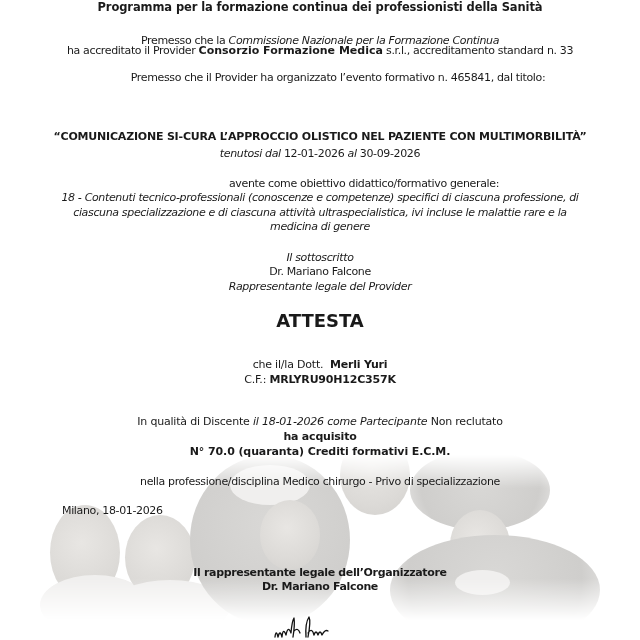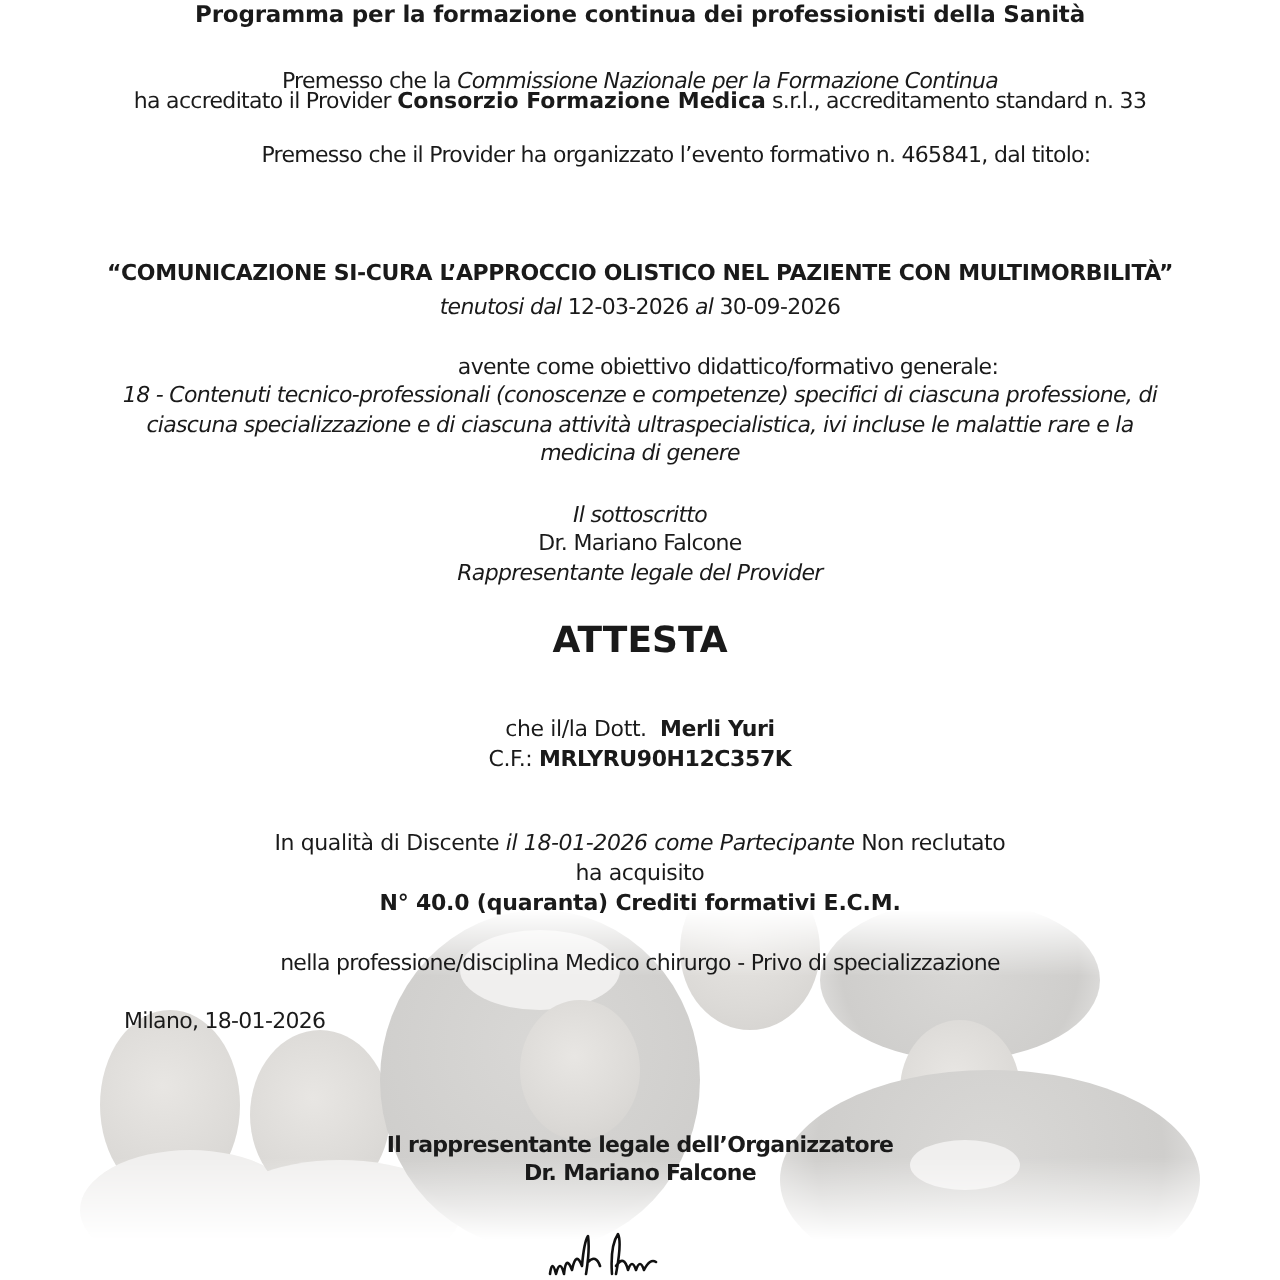--- a/index.html
+++ b/index.html
@@ -72,7 +72,7 @@
     <div class="line b cond" style="top:130px; letter-spacing:-0.2px;">“COMUNICAZIONE SI-CURA L’APPROCCIO OLISTICO NEL PAZIENTE CON MULTIMORBILITÀ”</div>
 
     <div class="line cond" style="top:147px;">
-      <span class="i">tenutosi dal </span><span>12-03-2026</span><span class="i"> al </span><span>30-09-2026</span>
+      <span class="i">tenutosi dal </span><span>12-01-2026</span><span class="i"> al </span><span>30-09-2026</span>
     </div>
 
     <div class="line cond" style="top:177px;padding-left:44px;">avente come obiettivo didattico/formativo generale:</div>

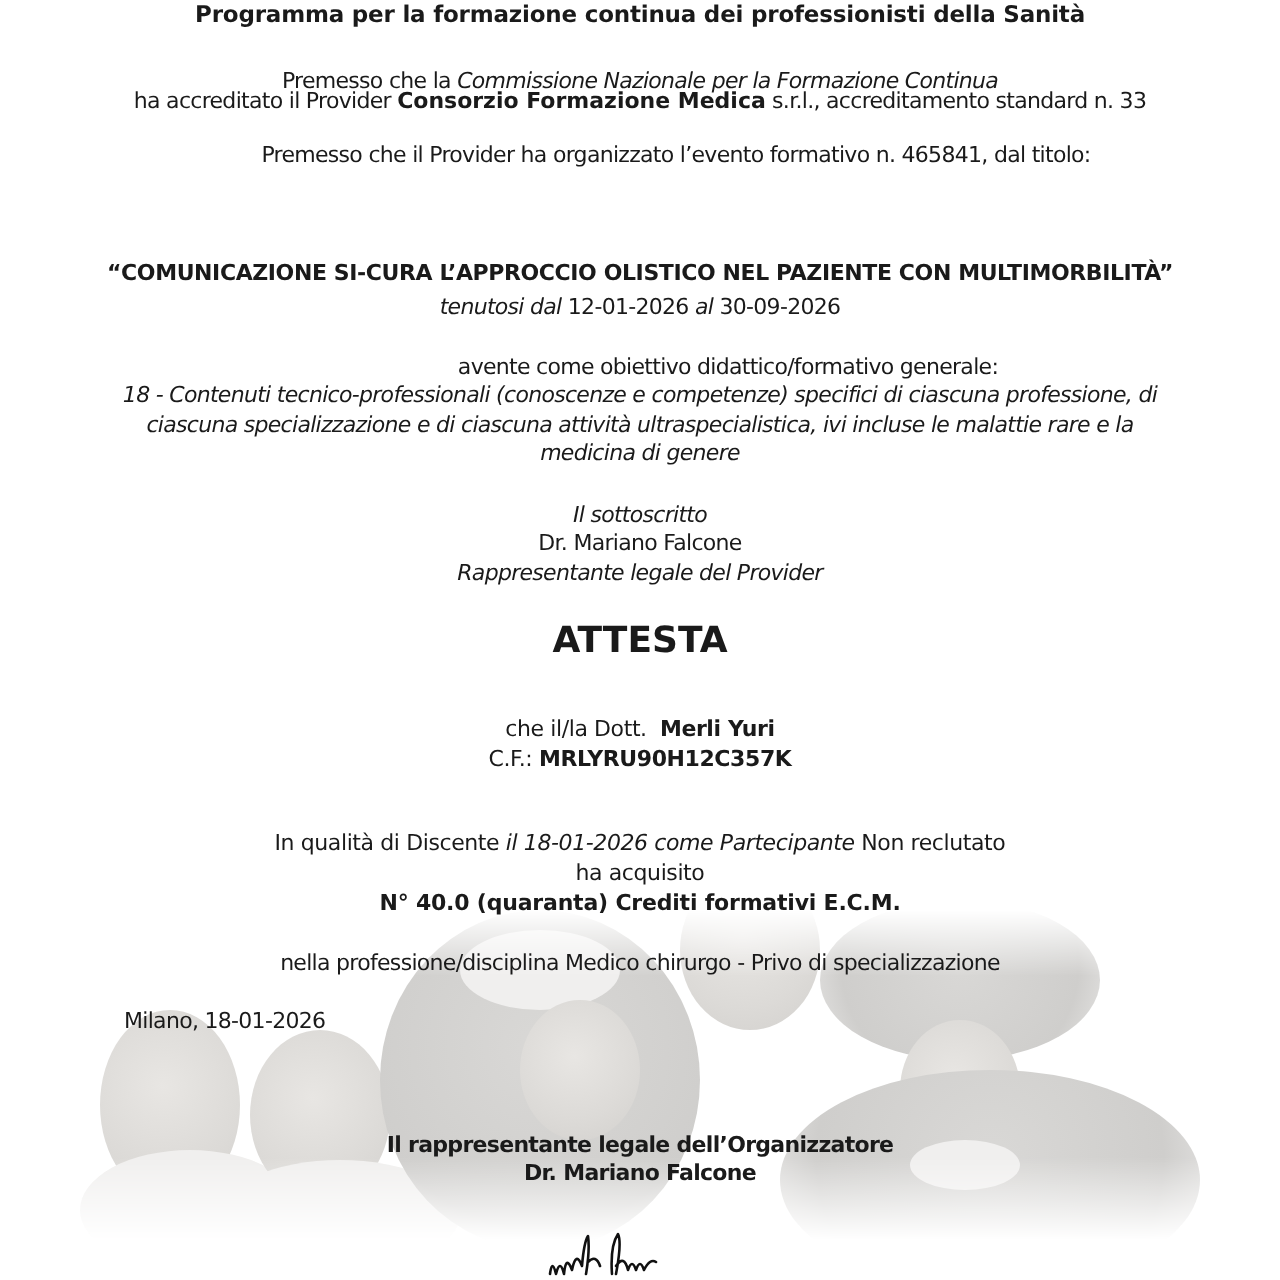--- a/index.html
+++ b/index.html
@@ -96,7 +96,7 @@
     <div class="line" style="top:415px; letter-spacing:-0.2px;">
       <span>In qualità di Discente </span><span class="i">il 18-01-2026 come Partecipante</span><span> Non reclutato</span>
     </div>
-    <div class="line" style="top:430px; letter-spacing:-0.2px;">ha acquisito</div>
+    <div class="line" style="top:430px; letter-spacing:-0.2px;font-weight:bold;">ha acquisito</div>
     <div class="line b" style="top:445px; letter-spacing:-0.1px;">N° 40.0 (quaranta) Crediti formativi E.C.M.</div>
 
     <div class="line cond" style="top:475px;">nella professione/disciplina Medico chirurgo - Privo di specializzazione</div>

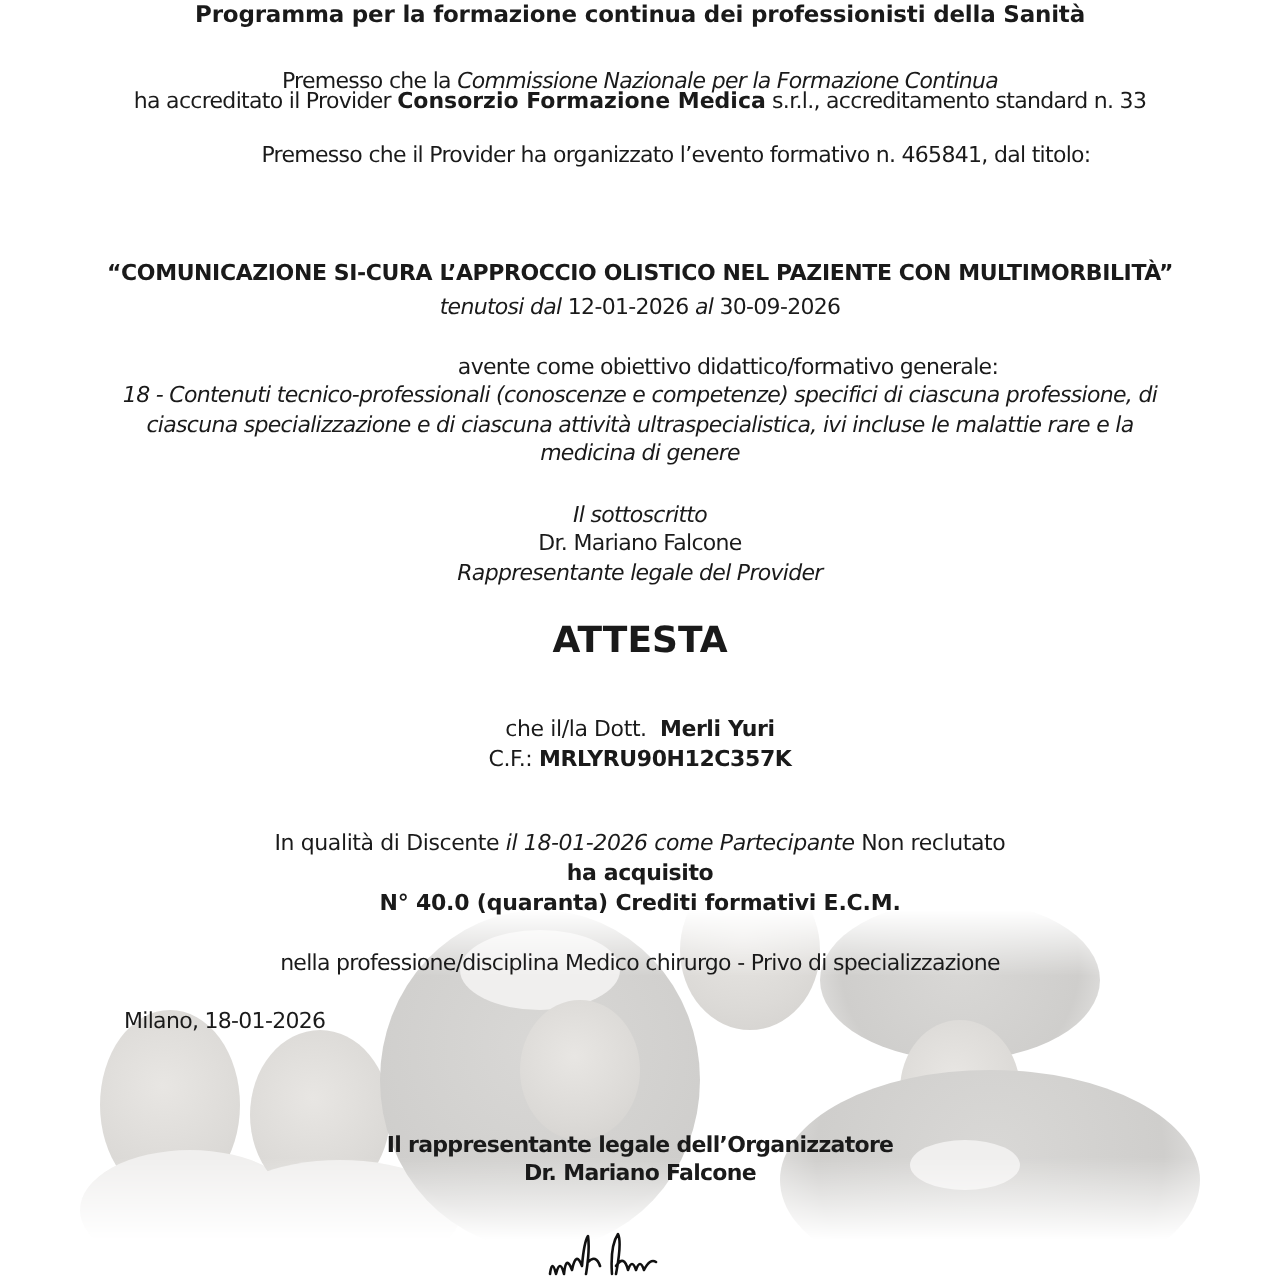--- a/index.html
+++ b/index.html
@@ -97,7 +97,7 @@
       <span>In qualità di Discente </span><span class="i">il 18-01-2026 come Partecipante</span><span> Non reclutato</span>
     </div>
     <div class="line" style="top:430px; letter-spacing:-0.2px;font-weight:bold;">ha acquisito</div>
-    <div class="line b" style="top:445px; letter-spacing:-0.1px;">N° 40.0 (quaranta) Crediti formativi E.C.M.</div>
+    <div class="line b" style="top:445px; letter-spacing:-0.1px;">N° 70.0 (quaranta) Crediti formativi E.C.M.</div>
 
     <div class="line cond" style="top:475px;">nella professione/disciplina Medico chirurgo - Privo di specializzazione</div>
 

